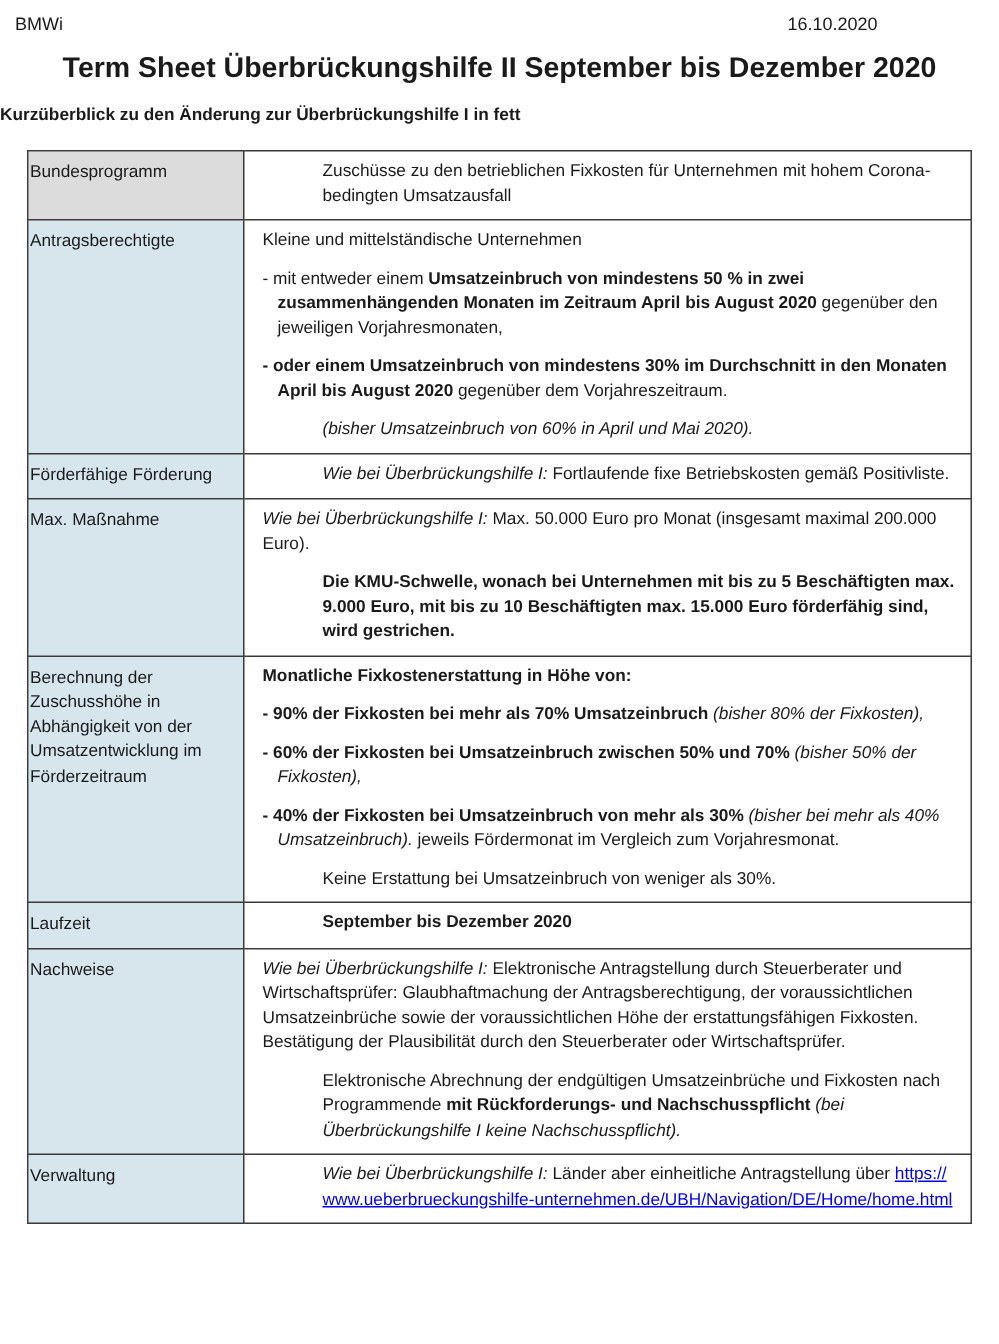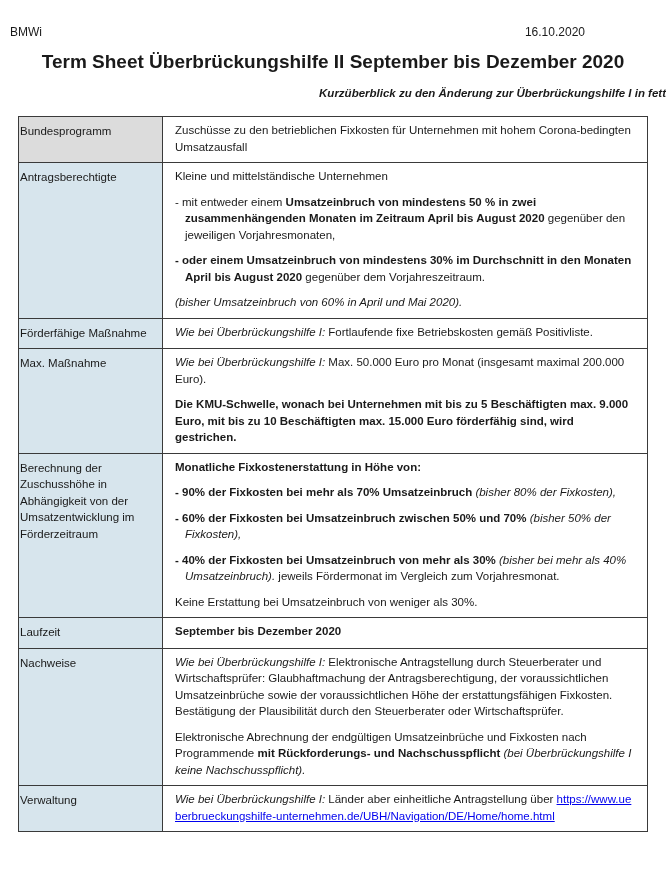--- a/index.html
+++ b/index.html
@@ -25,7 +25,6 @@
     display:flex;justify-content:space-between;align-items:flex-start;
     padding:8px 81px 0 10px;
     font-size:12px;
-    margin-top:16px;
   }
   .doc-title{
     text-align:center;

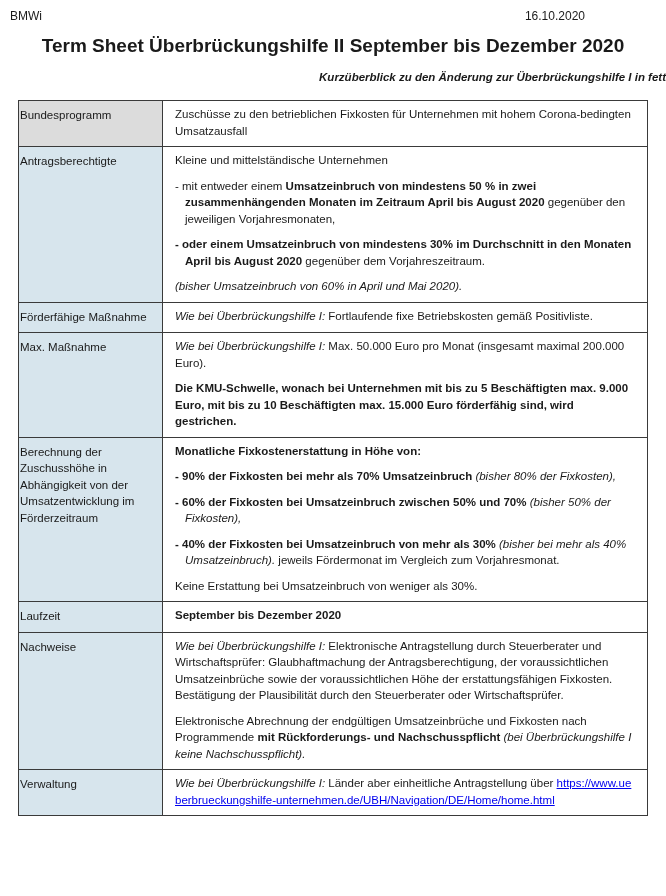--- a/index.html
+++ b/index.html
@@ -34,10 +34,9 @@
     margin:9px 6px 0 6px;
   }
   .doc-subtitle{
-    text-align:right;
+    text-align:left;
     font-size:11.5px;
     font-weight:bold;
-    font-style:italic;
     margin-top:11px;
   }
   table.term-table{

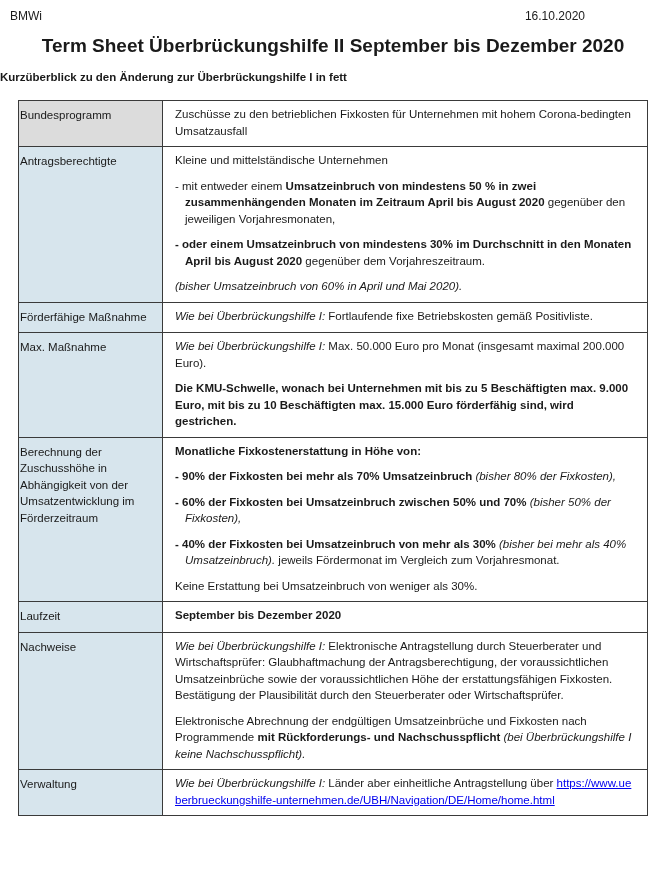--- a/index.html
+++ b/index.html
@@ -62,7 +62,7 @@
     padding:5px 10px 7px 12px;
   }
   .para{margin:0 0 9px 0;}
-  .para:last-child{margin-bottom:0;}
+  .para:last-child{margin-bottom:0;margin-left:40px;}
   .para.hang{padding-left:10px;text-indent:-10px;}
   .b{font-weight:bold;}
   .i{font-style:italic;}

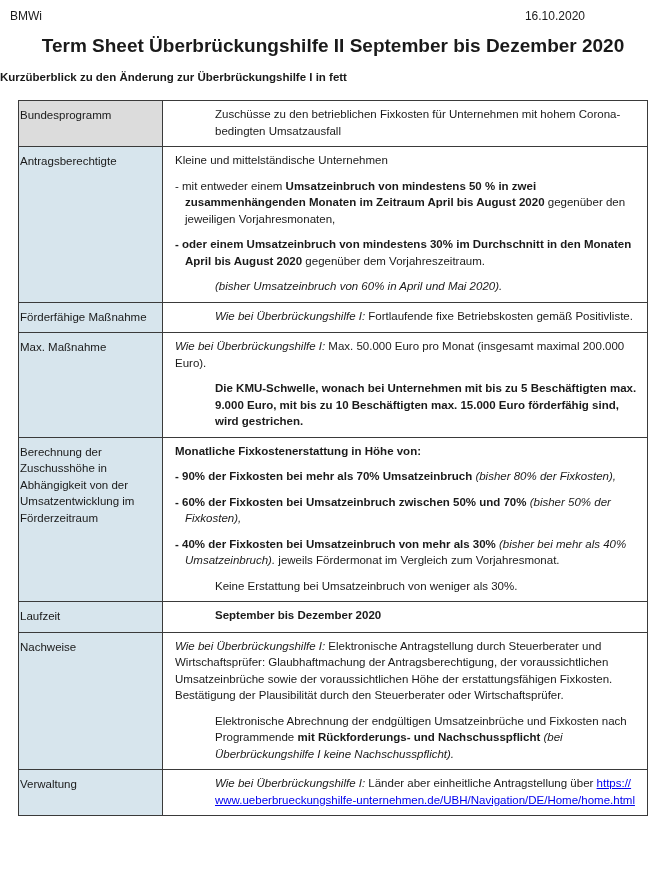--- a/index.html
+++ b/index.html
@@ -102,7 +102,7 @@
           </td>
         </tr>
         <tr>
-          <td class="label-cell blue">Förderfähige Maßnahme</td>
+          <td class="label-cell blue">Förderfähige Förderung</td>
           <td class="content-cell">
             <div class="para"><span class="i">Wie bei Überbrückungshilfe I:</span><span> Fortlaufende fixe Betriebskosten gemäß Positivliste.</span></div>
           </td>

